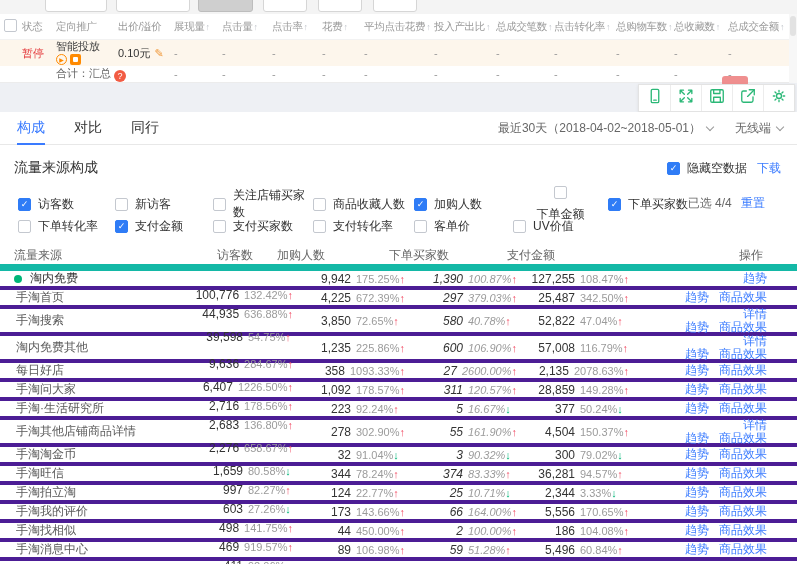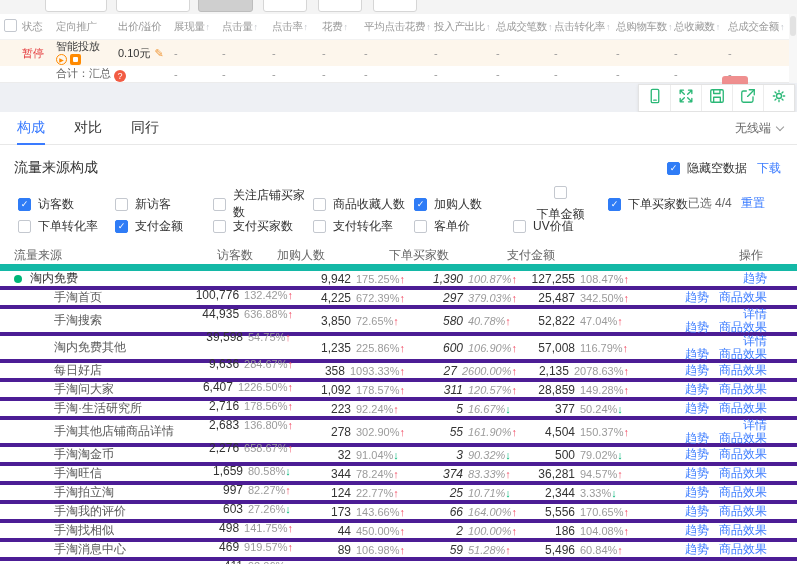--- a/index.html
+++ b/index.html
@@ -227,6 +227,7 @@
         <span class="tab">同行</span>
       </span>
     <span class="tabs-right">
+      <span><span>最近30天（2018-04-02~2018-05-01）</span><i class="chev"></i></span>
       <span><span>无线端</span><i class="chev"></i></span>
     </span>
   </div>

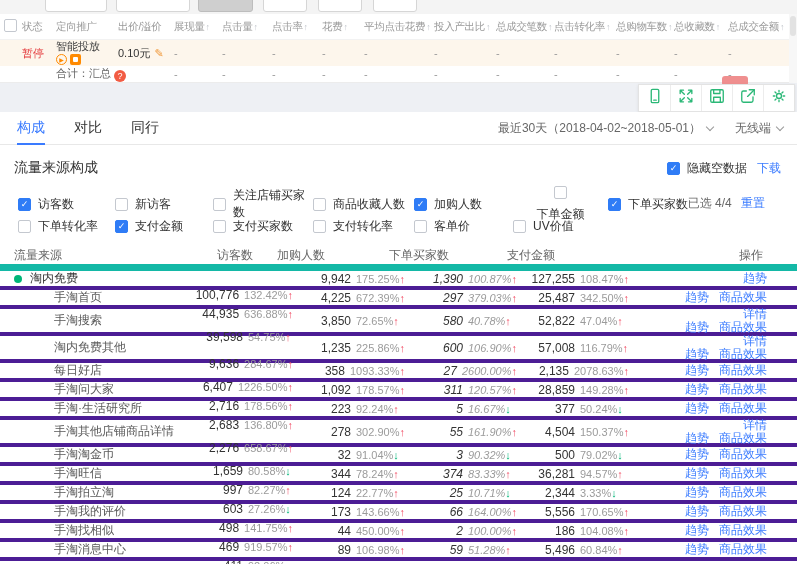--- a/index.html
+++ b/index.html
@@ -90,7 +90,7 @@
   .t-row.one { height:19px; }
   .t-row.two { height:27px; }
   .col-name { width:185px; flex:none; padding-left:14px; display:flex; align-items:center; overflow:hidden; white-space:nowrap; }
-  .col-name.child { padding-left:54px; color:#5a5a5a; }
+  .col-name.child { padding-left:16px; color:#5a5a5a; }
   .dot { width:8px; height:8px; border-radius:50%; background:#00b578; margin-right:8px; flex:none; }
   .mgroup { flex:none; display:flex; align-items:baseline; }
   .mg1{width:108px;margin-top:32px;} .mg2{width:112px;} .mg3{width:112px;font-style:italic;} .mg4{width:112px;}

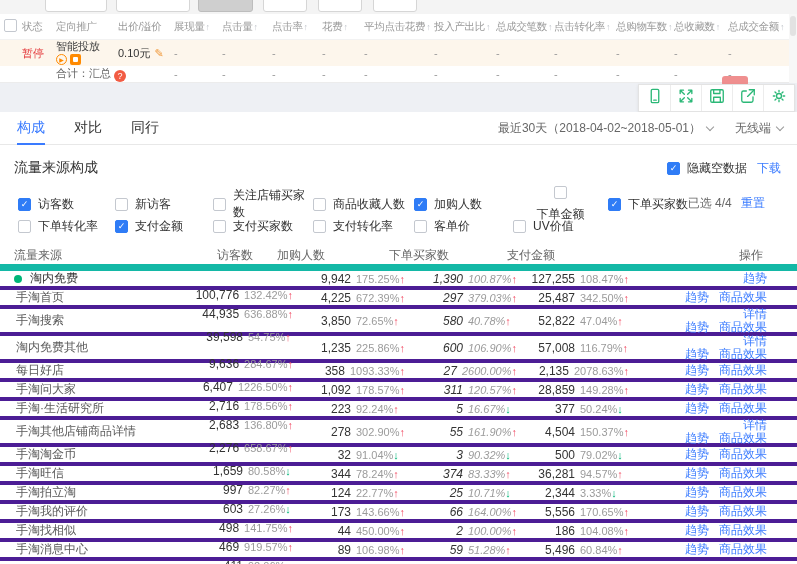--- a/index.html
+++ b/index.html
@@ -527,7 +527,7 @@
             <span class="pct">90.32%<span class="arr down">↓</span></span>
           </span>
           <span class="mgroup mg4">
-            <span class="val">500</span>
+            <span class="val">300</span>
             <span class="pct">79.02%<span class="arr down">↓</span></span>
           </span>
           <span class="col-ops">

